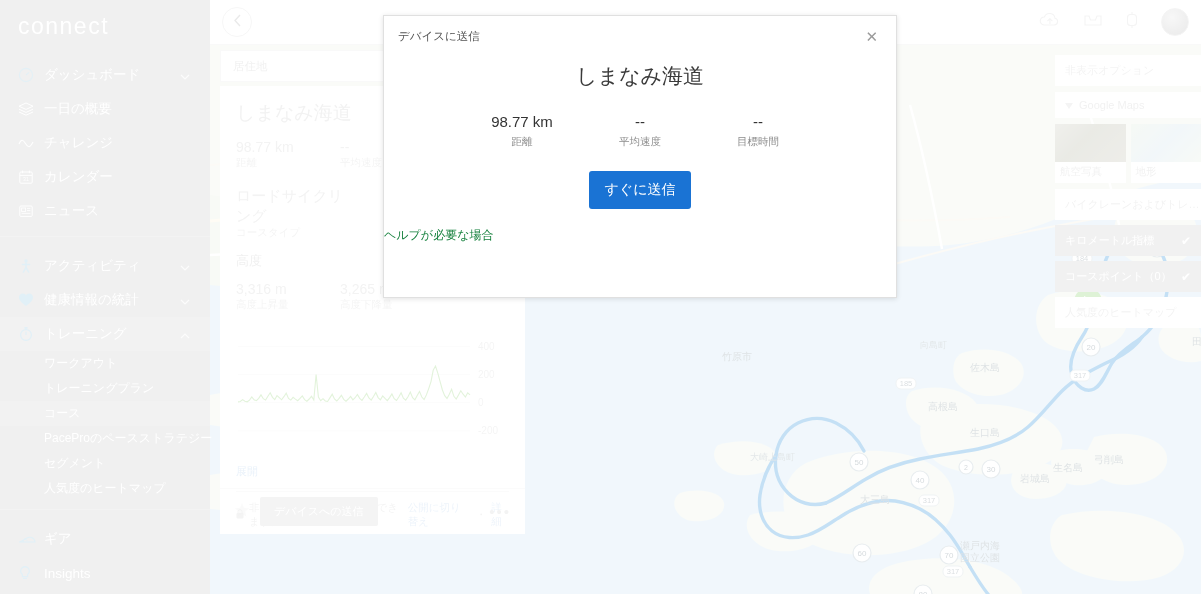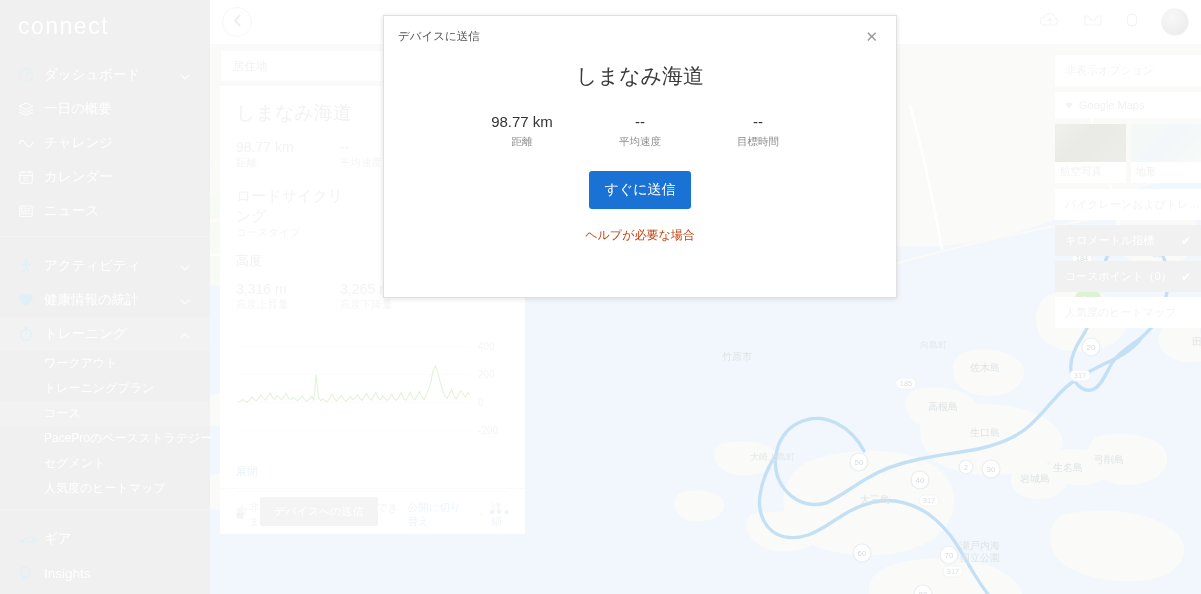--- a/index.html
+++ b/index.html
@@ -263,8 +263,8 @@
     padding: 10px 16px; cursor: pointer;
   }
   .help-link {
-    display: block; text-align: center;
-    font-size: 12px; color: #c2410c;
+    display: block; text-align: left;
+    font-size: 12px; color: #15803d;
     cursor: pointer;
   }
 </style>

